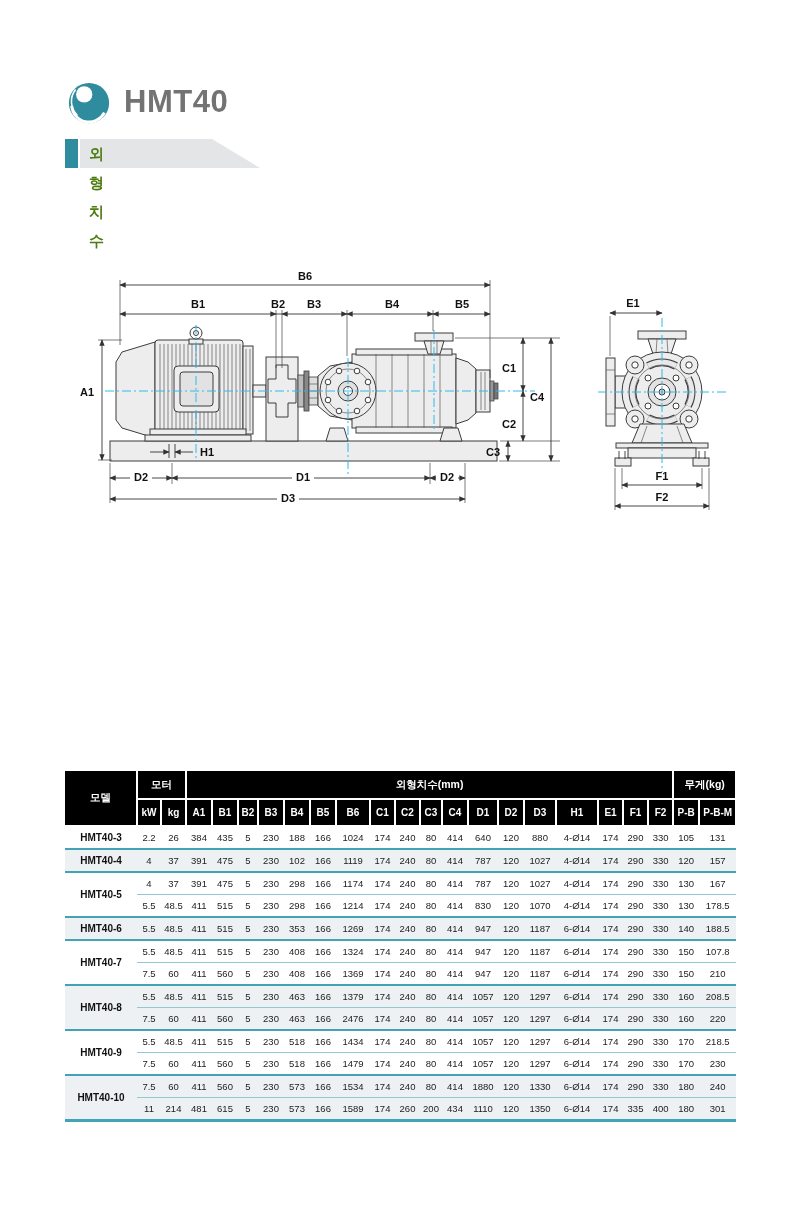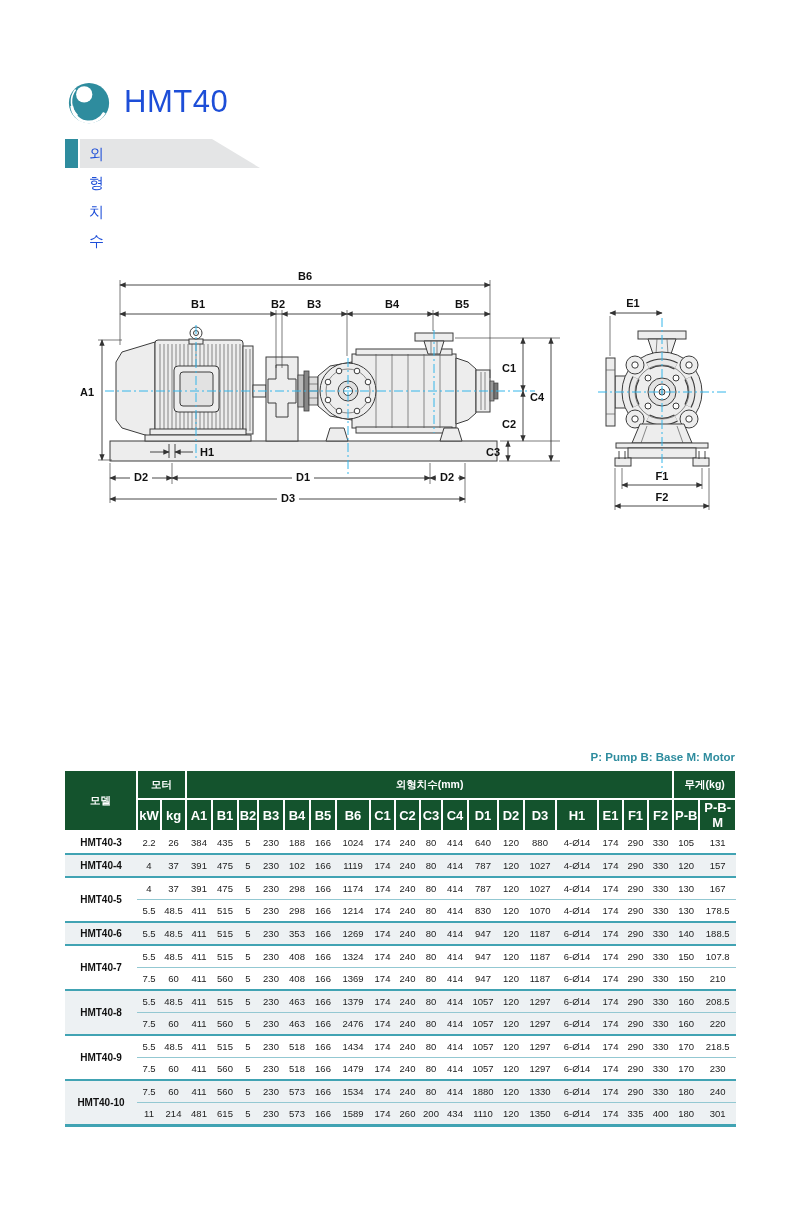--- a/index.html
+++ b/index.html
@@ -7,8 +7,8 @@
         font-family:"Liberation Sans",sans-serif;}
   
   .logo{position:absolute;left:66px;top:80px;width:46px;height:46px;}
-  .title{position:absolute;left:124px;top:84px;font-size:31px;font-weight:normal;
-         color:#1d4ed8;letter-spacing:.5px;}
+  .title{position:absolute;left:124px;top:84px;font-size:31px;font-weight:bold;
+         color:#737373;letter-spacing:.5px;}
   
   .banner{position:absolute;left:65px;top:139px;height:29px;}
   .banner-bar{position:absolute;left:0;top:0;width:13px;height:29px;background:#2E8C9E;}

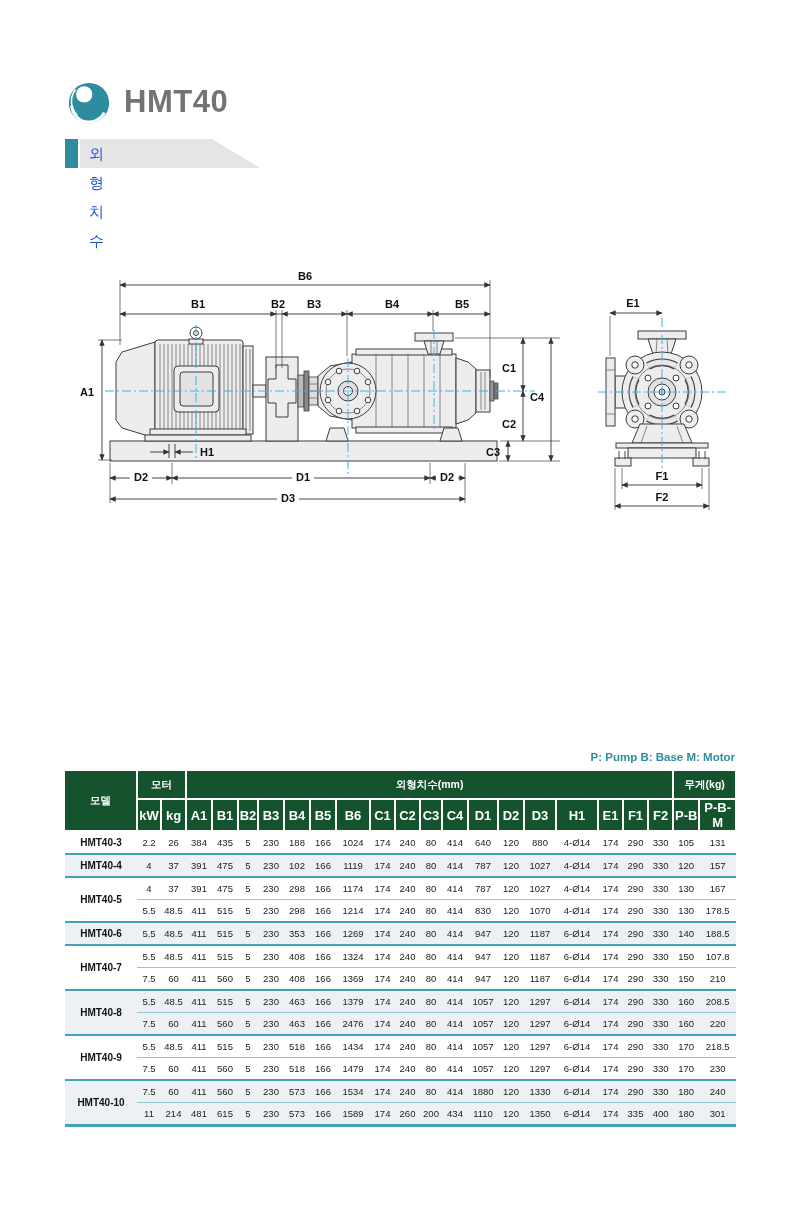--- a/index.html
+++ b/index.html
@@ -15,7 +15,7 @@
   .banner-flag{position:absolute;left:15px;top:0;width:180px;height:29px;background:#E4E5E6;
       clip-path:polygon(0 0,132px 0,180px 100%,0 100%);}
   .banner-text{position:absolute;left:24px;top:0;line-height:29px;font-size:15px;
-      font-weight:normal;color:#1d4ed8;}
+      font-weight:bold;color:#4d7c0f;}
   
   .drawing{position:absolute;left:0;top:255px;width:800px;height:270px;}
   

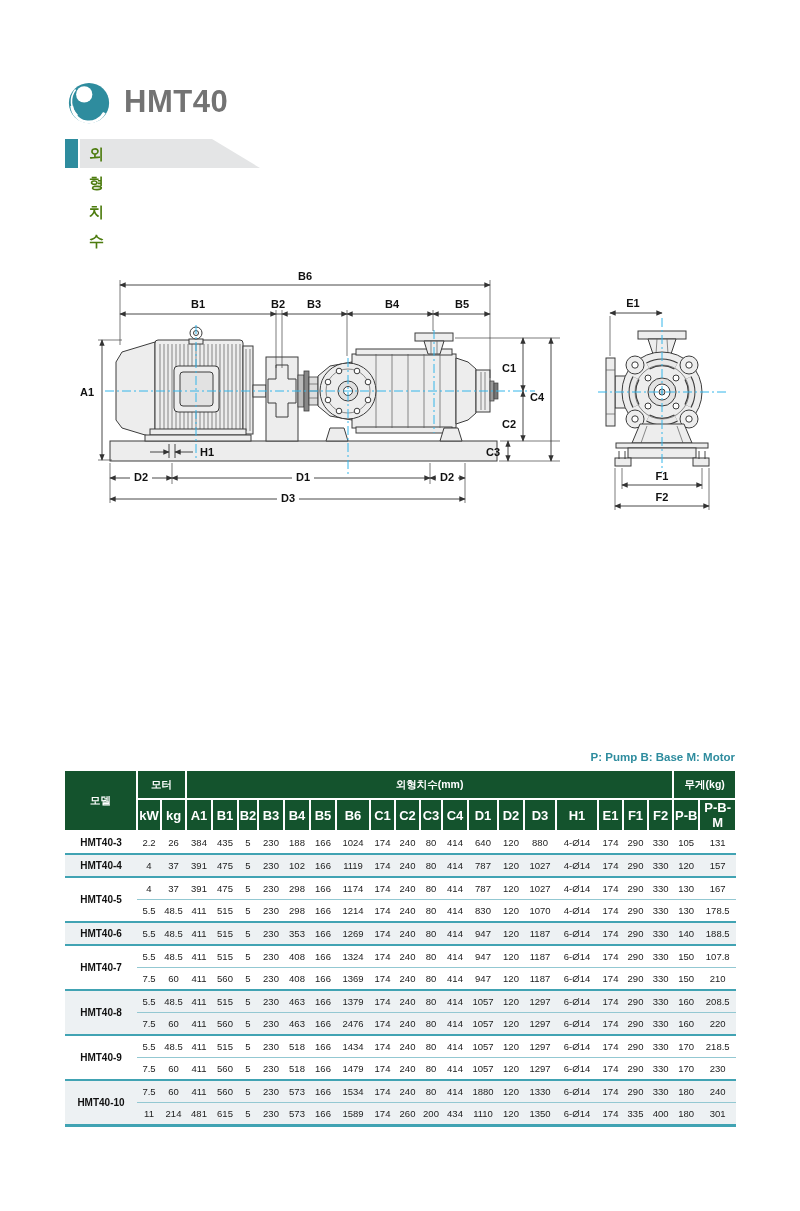--- a/index.html
+++ b/index.html
@@ -277,7 +277,6 @@
     </g>
   </svg>
 
-  <div class="legend">P: Pump  B: Base  M: Motor</div>
 
   <table class="tbl">
     <colgroup>

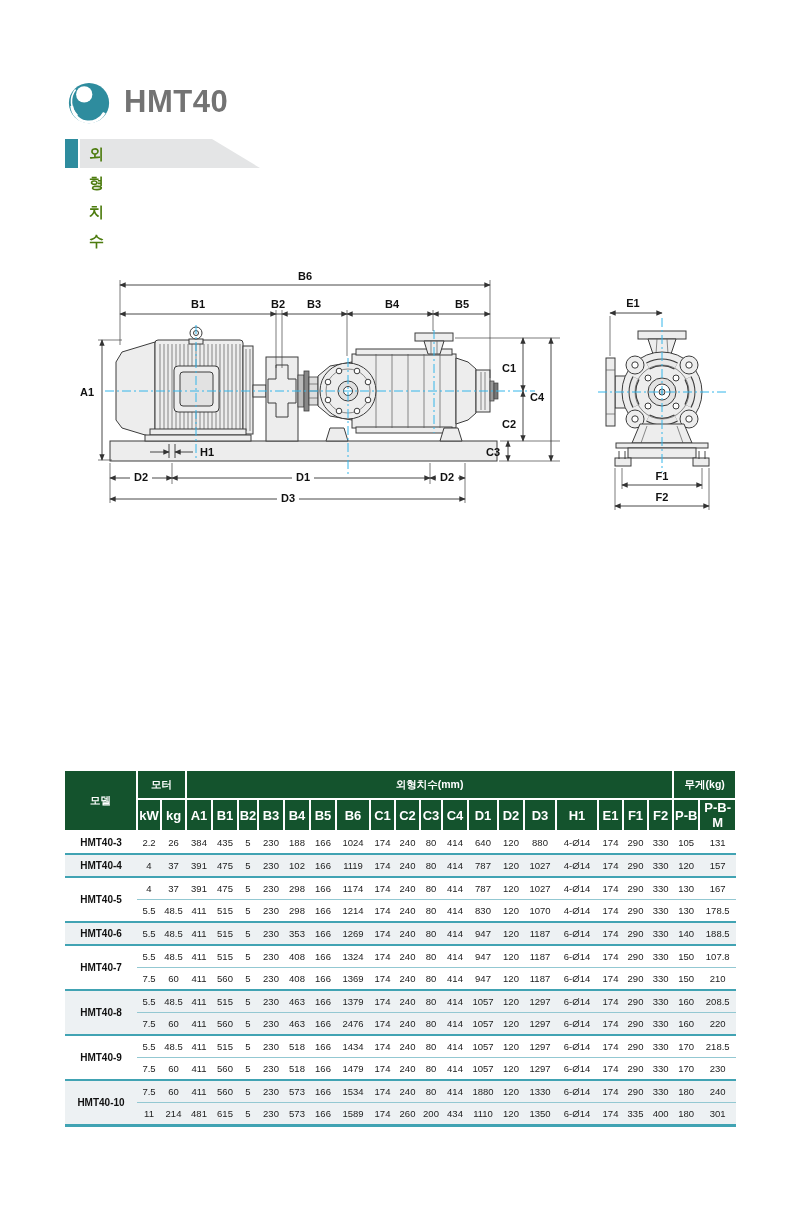--- a/index.html
+++ b/index.html
@@ -23,7 +23,7 @@
       color:#2E8C9E;font-size:11.5px;font-weight:bold;}
   .tbl{position:absolute;left:65px;top:771px;width:671px;border-collapse:collapse;
       table-layout:fixed;border-bottom:3px solid #41A3B3;}
-  .tbl th{background:#14532d;color:#fff;font-weight:bold;border-right:2px solid #fff;
+  .tbl th{background:#000000;color:#fff;font-weight:bold;border-right:2px solid #fff;
       border-bottom:2px solid #fff;padding:0;}
   .tbl thead tr:first-child th{height:27px;font-size:10.5px;}
   .tbl thead tr:last-child th{height:25px;font-size:13px;}

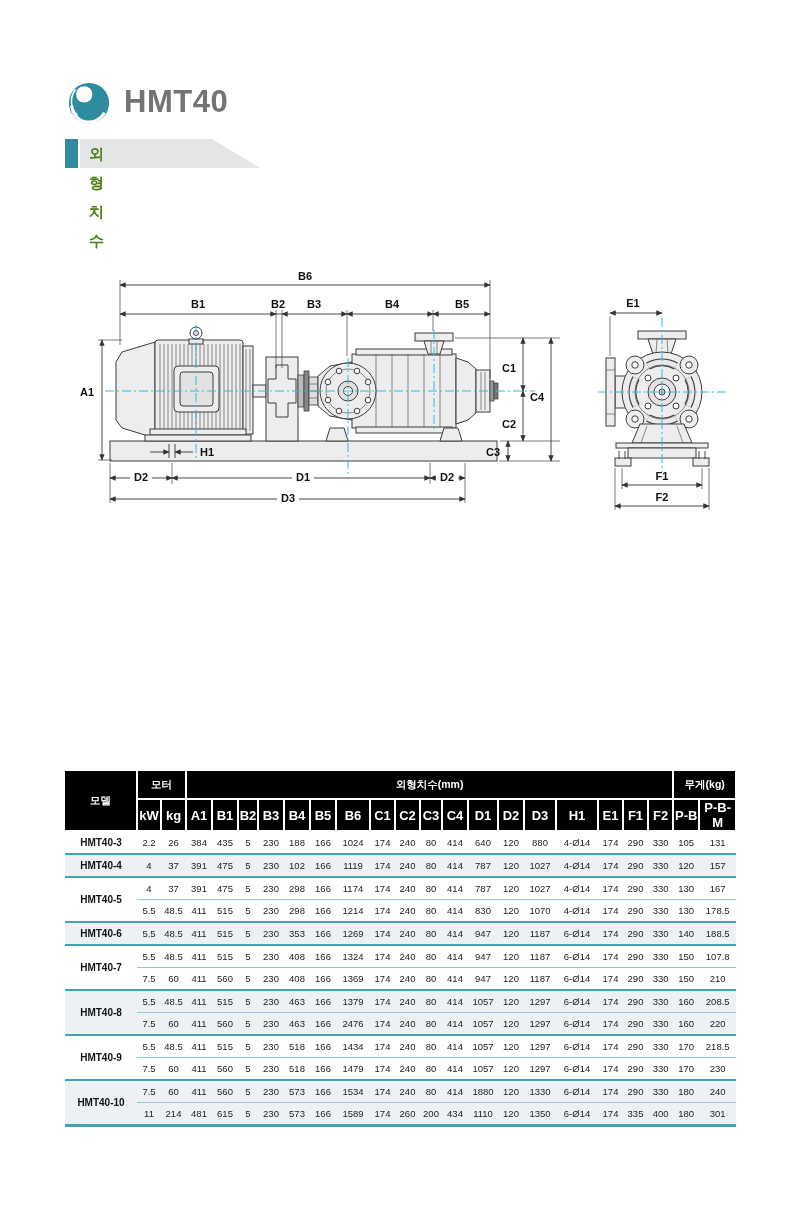--- a/index.html
+++ b/index.html
@@ -26,7 +26,7 @@
   .tbl th{background:#000000;color:#fff;font-weight:bold;border-right:2px solid #fff;
       border-bottom:2px solid #fff;padding:0;}
   .tbl thead tr:first-child th{height:27px;font-size:10.5px;}
-  .tbl thead tr:last-child th{height:25px;font-size:13px;}
+  .tbl thead tr:last-child th{height:25px;font-size:10px;}
   .tbl td{height:21px;padding:0 1px;text-align:center;font-size:9.5px;color:#222;
       white-space:nowrap;overflow:hidden;}
   .tbl td.model-cell{font-weight:bold;color:#111;font-size:10px;}

